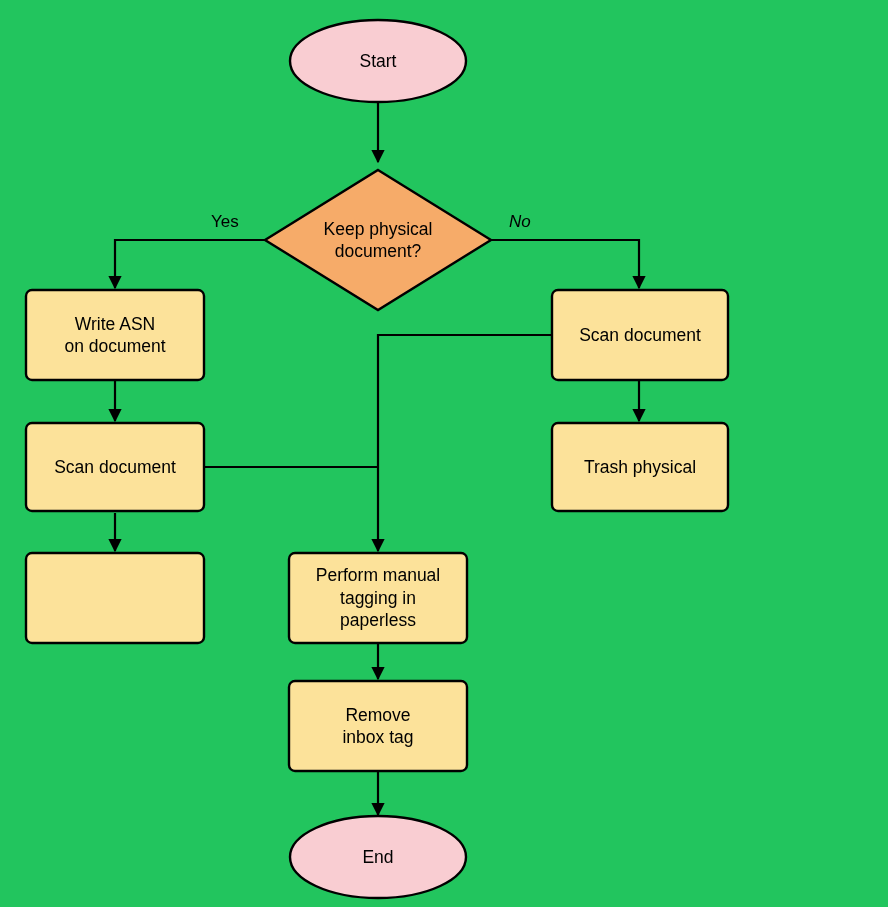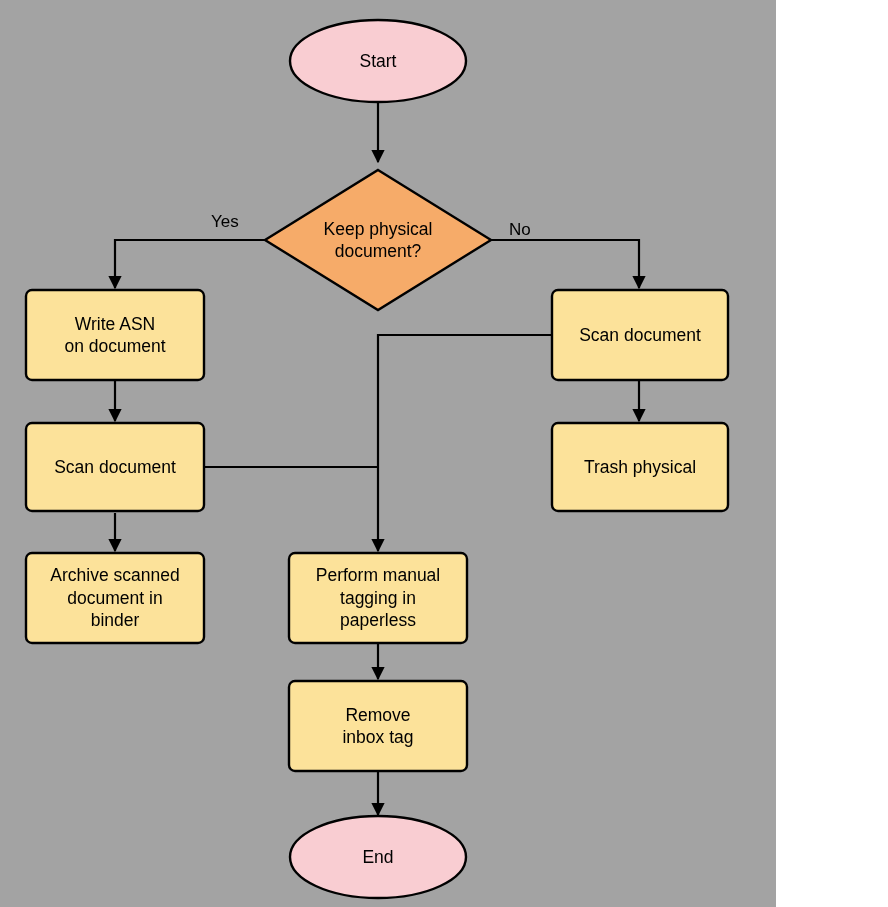--- a/index.html
+++ b/index.html
@@ -12,9 +12,9 @@
   }
   #canvas {
     position: relative;
-    width: 776px;
+    width: 888px;
     height: 907px;
-    background: #a3a3a3;
+    background: #22c55e;
     overflow: hidden;
   }
   #flow-svg {

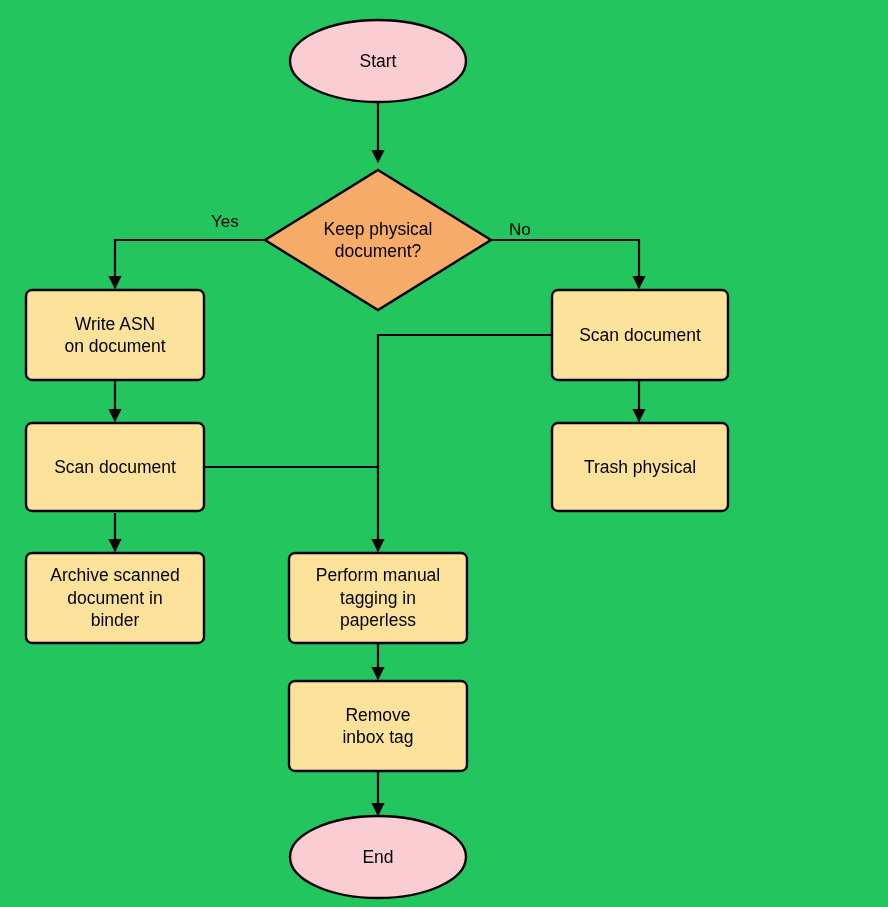--- a/index.html
+++ b/index.html
@@ -136,7 +136,7 @@
 inbox tag</div>
 
   <div class="edge-label" style="left:211px; top:212px;">Yes</div>
-  <div class="edge-label" style="left:509px; top:220px;">No</div>
+  <div class="edge-label" style="left:509px; top:212px;font-style:italic;">No</div>
 
 
 </div>

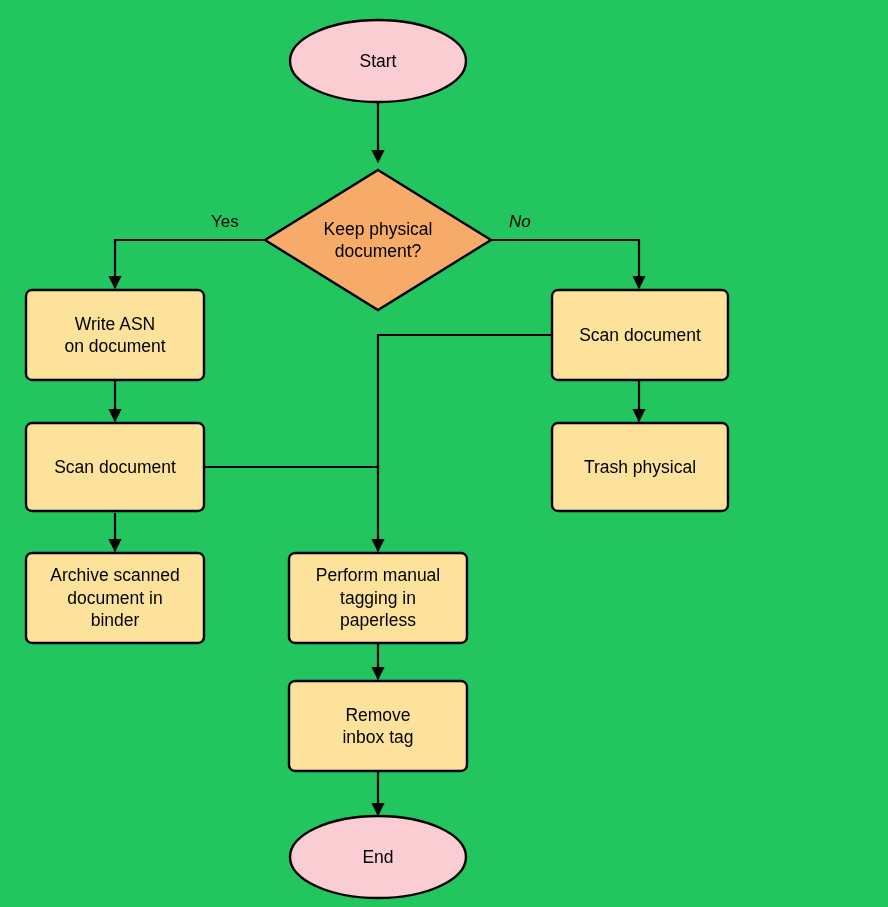--- a/index.html
+++ b/index.html
@@ -118,9 +118,6 @@
 
   <div class="node-label" style="left:26px; top:423px; width:178px; height:88px;">Scan document</div>
 
-  <div class="node-label" style="left:26px; top:553px; width:178px; height:90px;">Archive scanned
-document in
-binder</div>
 
   <div class="node-label" style="left:552px; top:290px; width:176px; height:90px;">Scan document</div>
 

